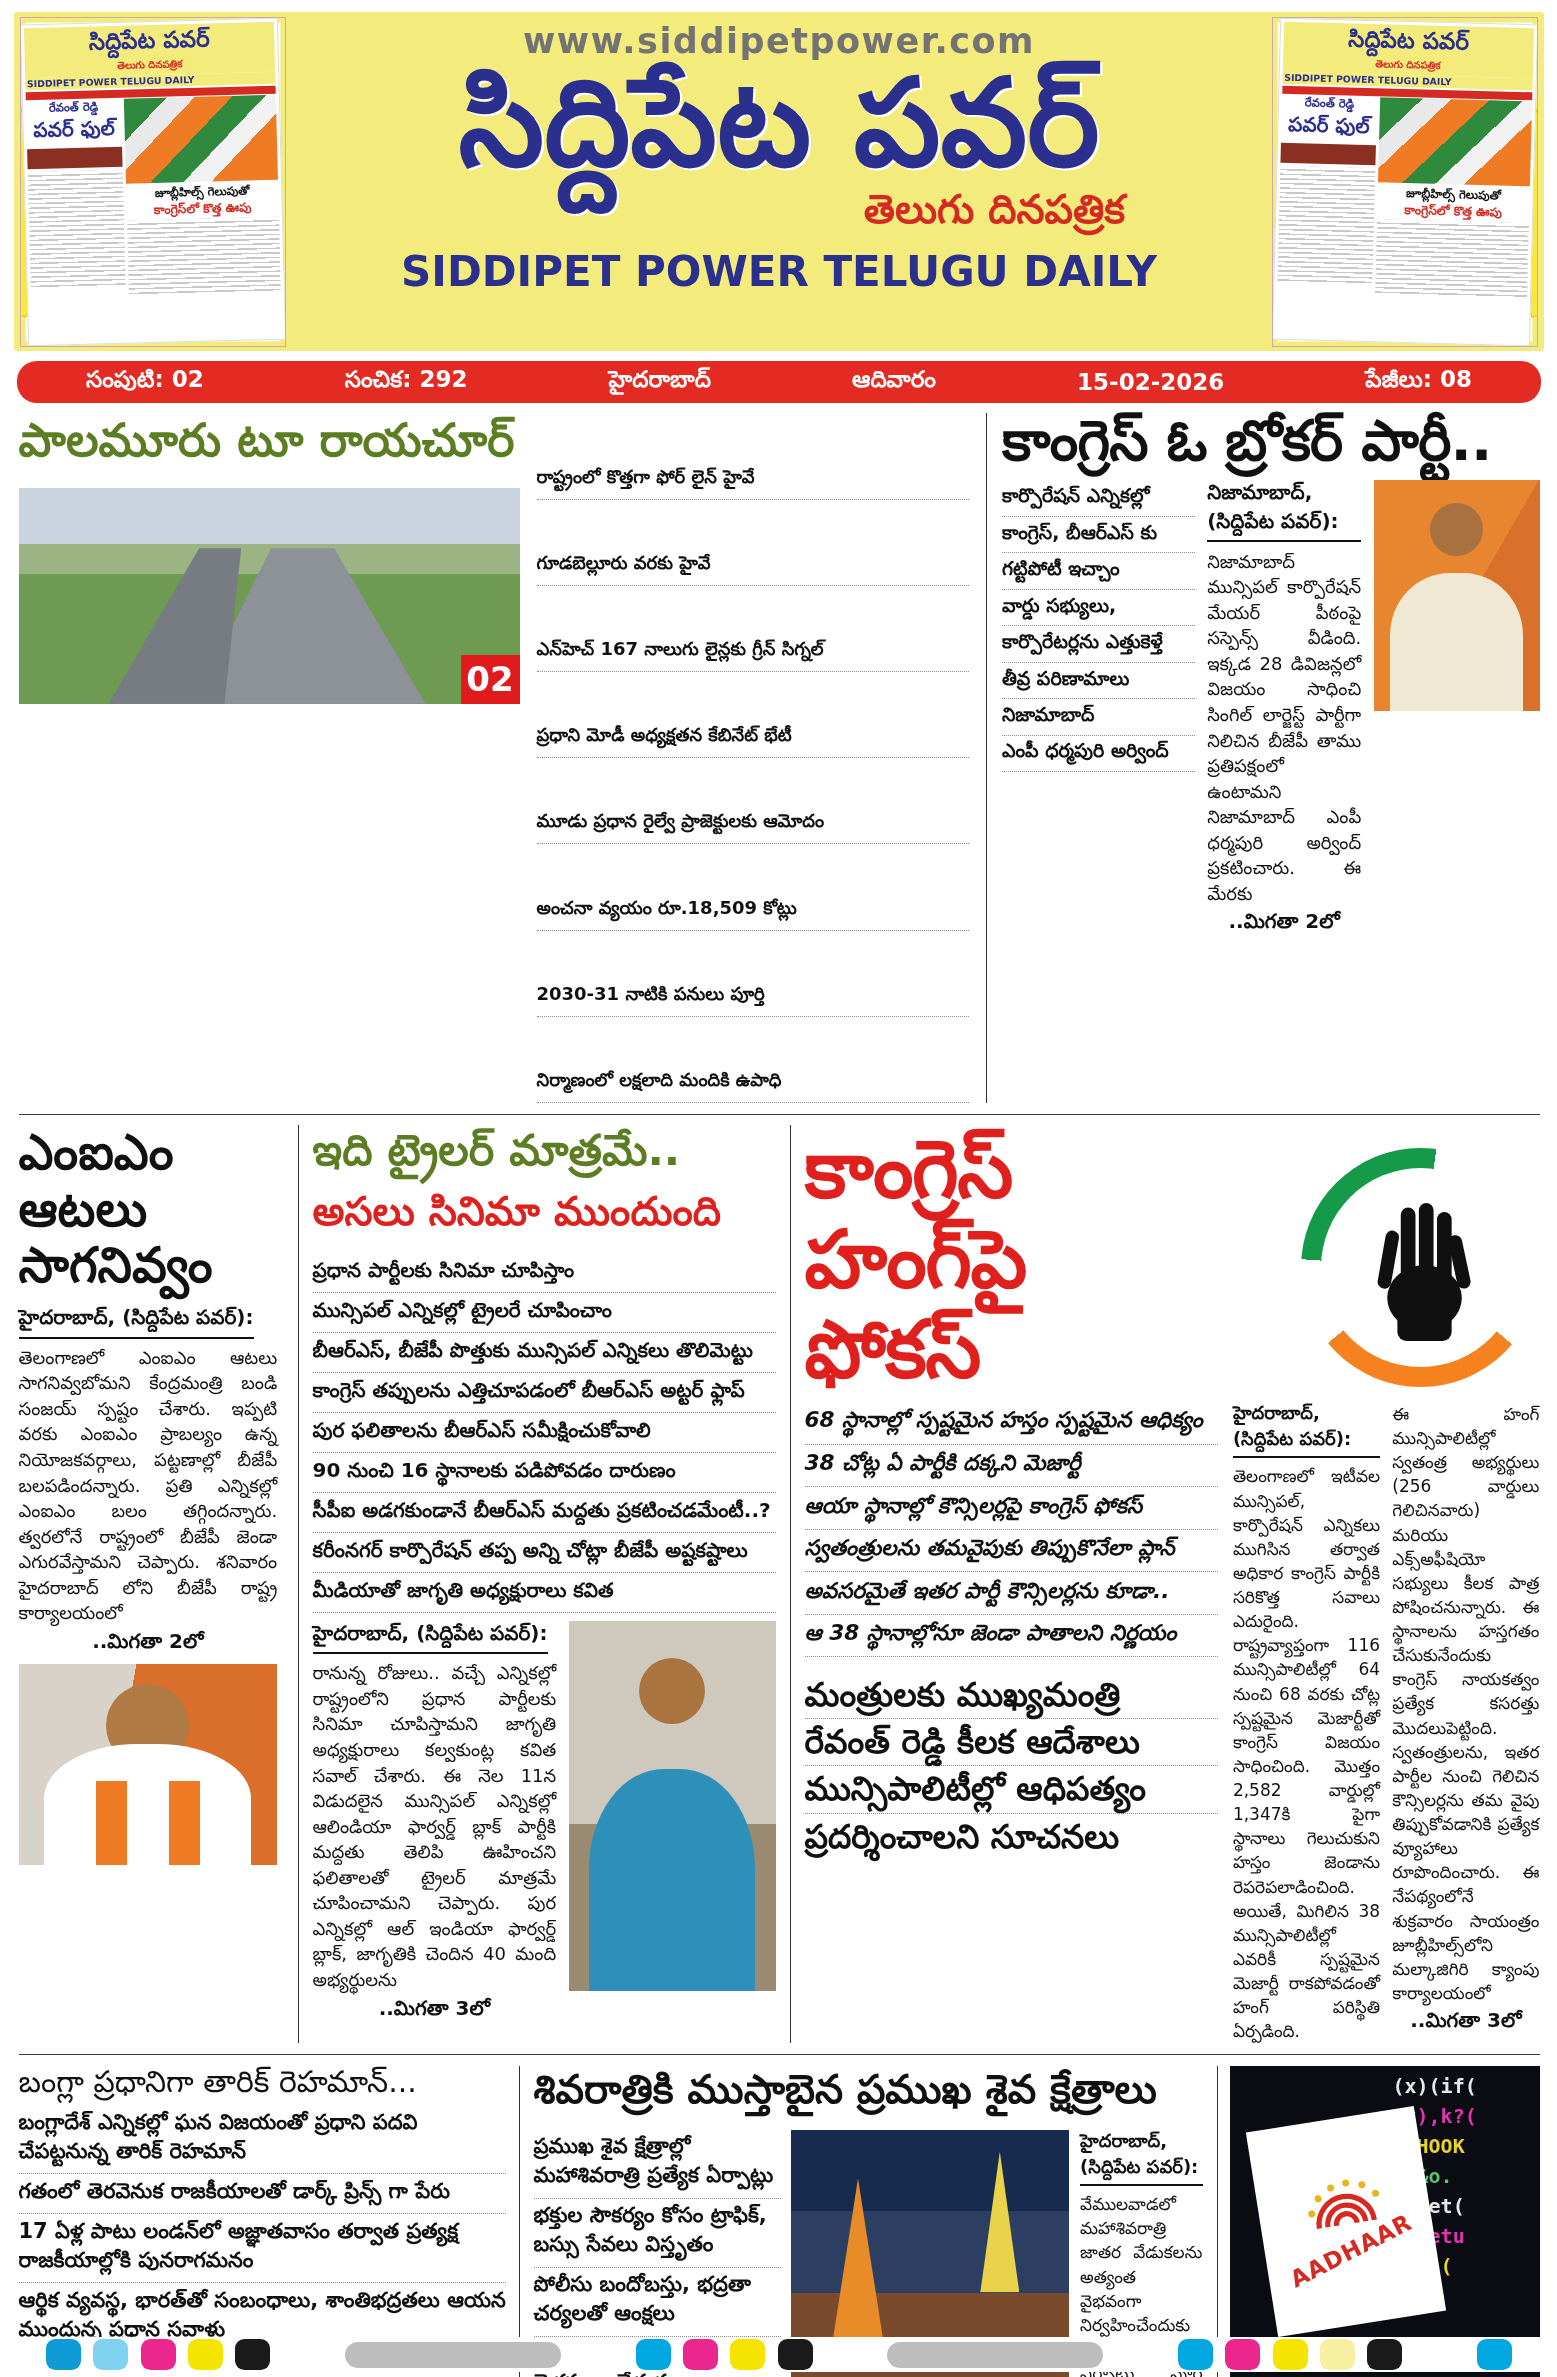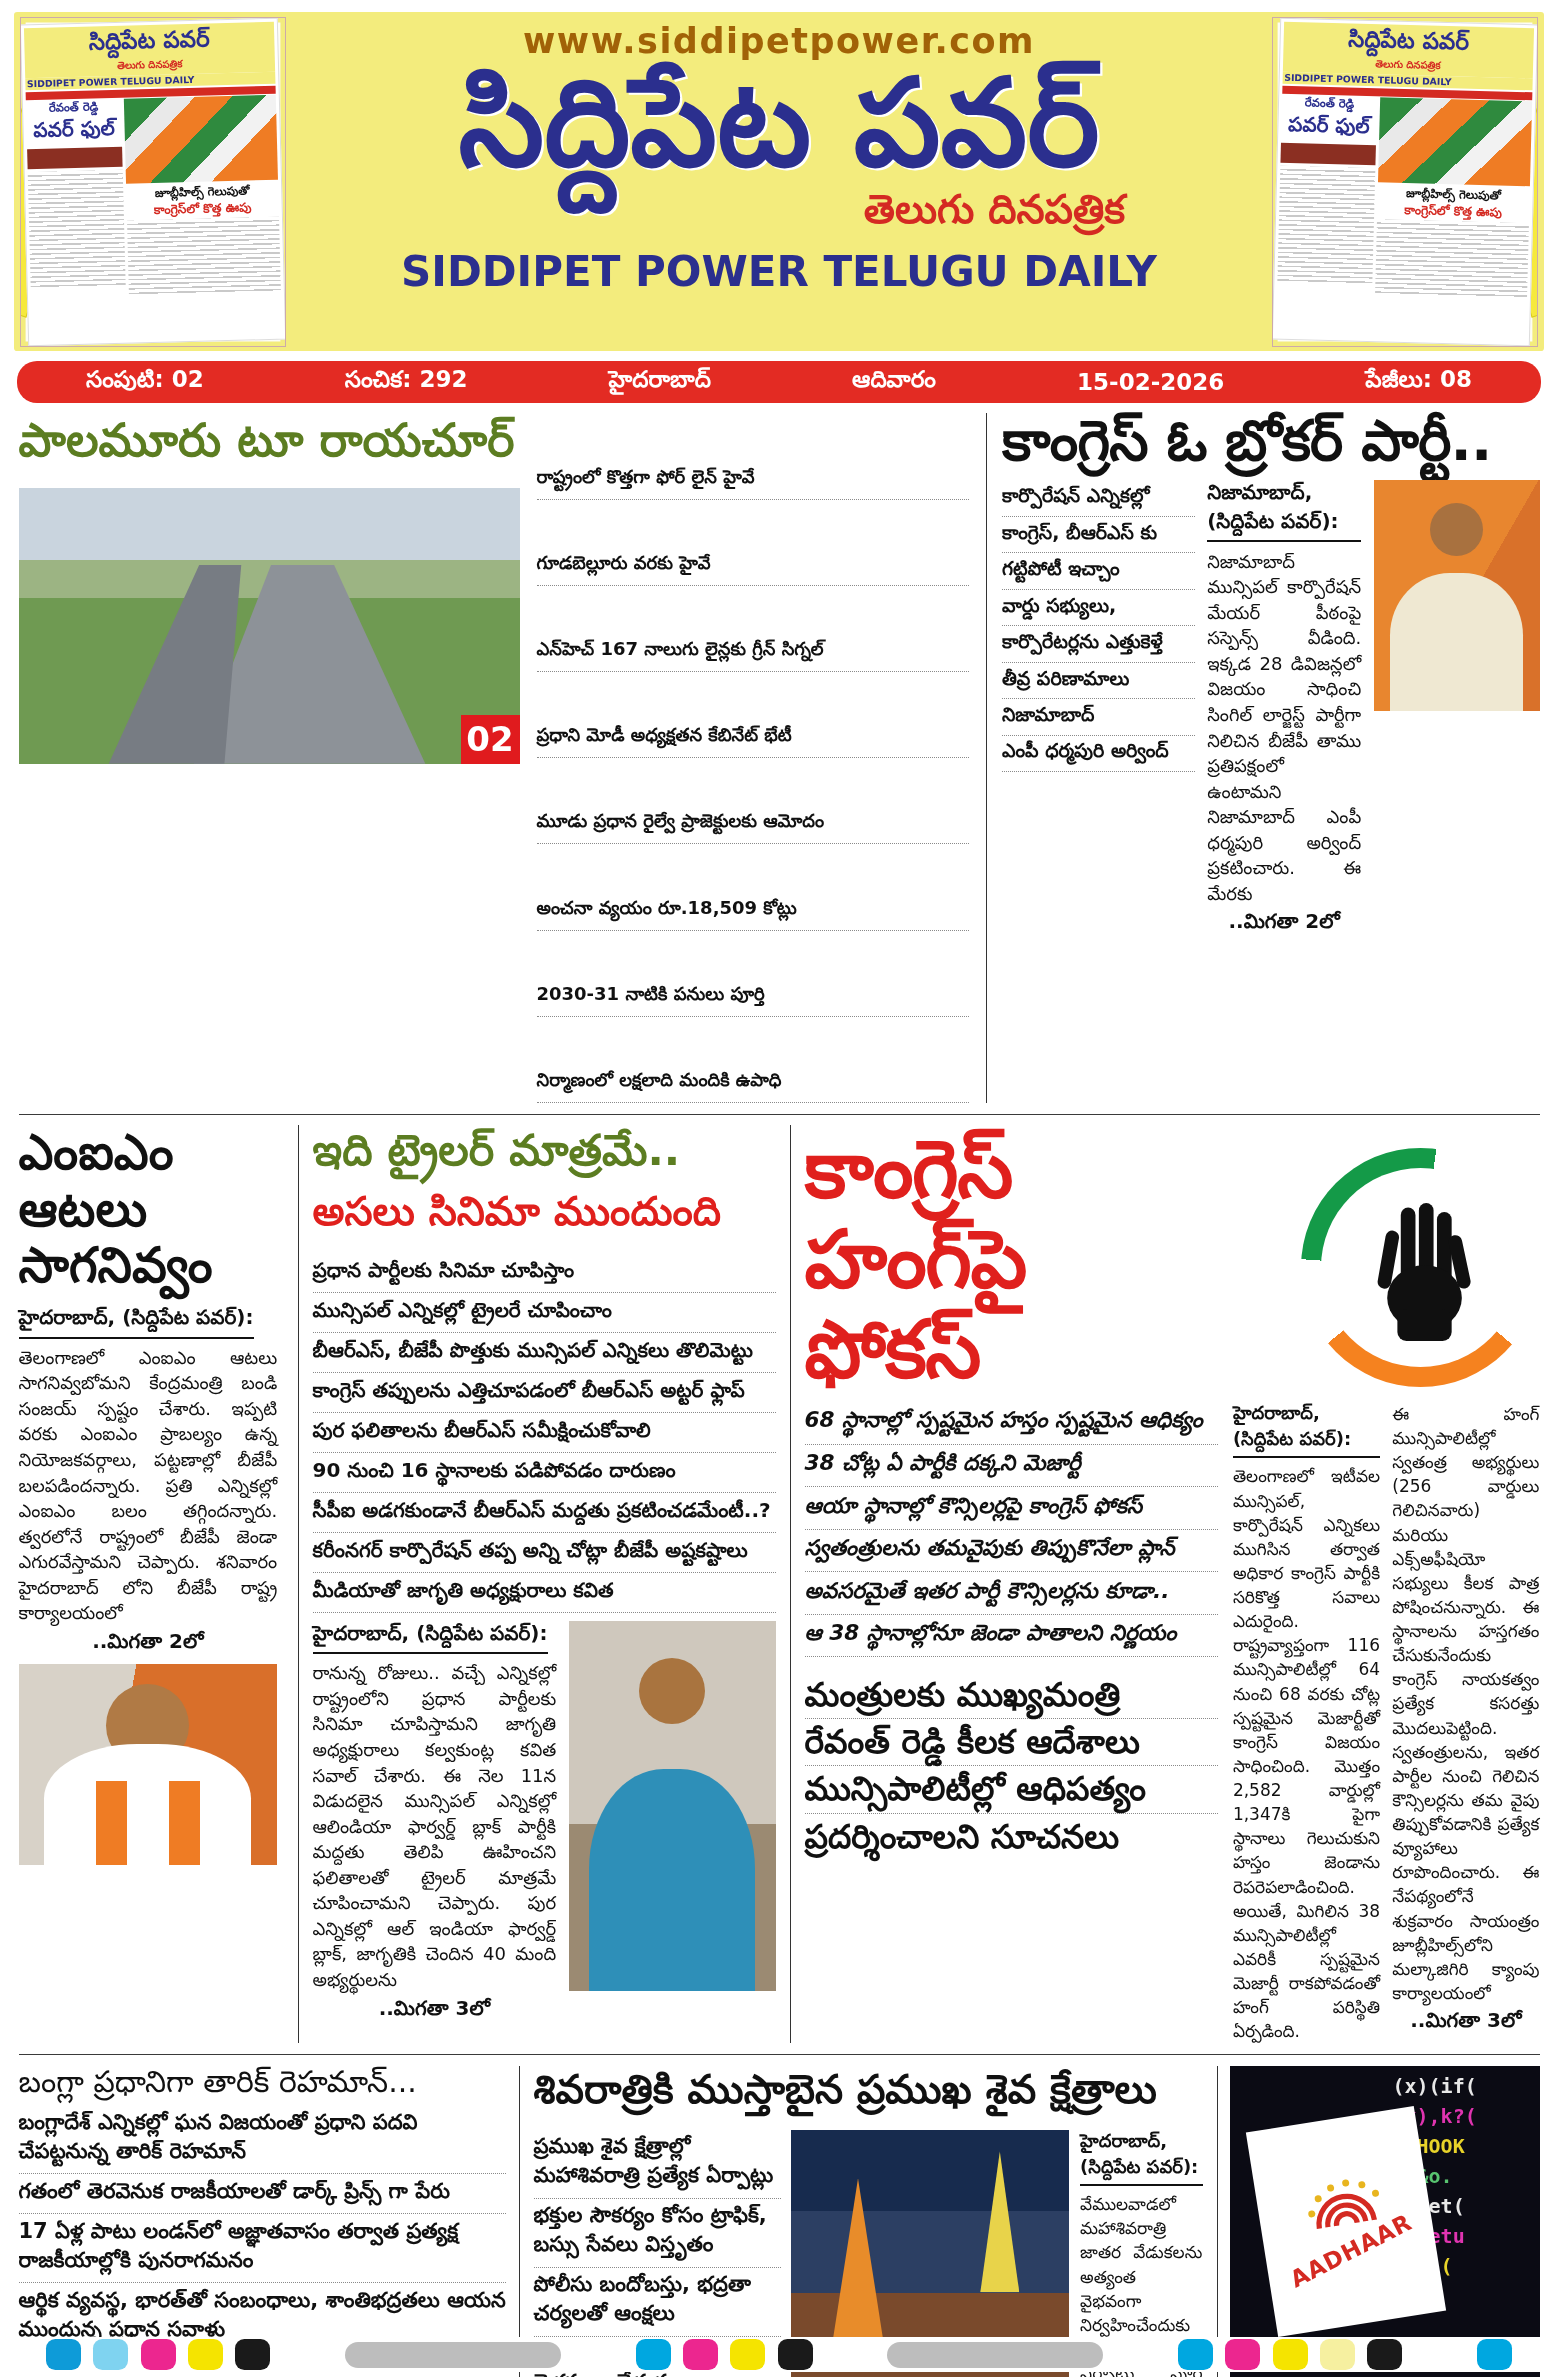--- a/index.html
+++ b/index.html
@@ -28,7 +28,7 @@
   .t-lines { flex:1; height:116px; background:repeating-linear-gradient(#fff 0 3.1px, #c9c9c9 3.1px 4.6px); }
   .t-ribbon { position:absolute; left:-31px; top:93px; width:69px; height:201px; background:#f6e93c; transform:rotate(18deg); border:0.8px solid #d8c91e; }
   .mast-center { flex:1; display:flex; flex-direction:column; align-items:center; }
-  .mast-url { font-size:35px; font-weight:bold; color:#a16207; letter-spacing:1.5px; margin-top:4.6px; }
+  .mast-url { font-size:35px; font-weight:bold; color:#737373; letter-spacing:1.5px; margin-top:4.6px; }
   .mast-title { font-size:122px; font-weight:bold; color:#2b2f8e; line-height:1.02; text-shadow:2.3px 2.3px 0 #ffffff; }
   .mast-sub { font-size:40px; font-weight:bold; color:#d42a22; align-self:flex-end; margin-right:139px; }
   .mast-eng { font-size:42px; font-weight:bold; color:#2b2f8e; margin-top:4.6px; }

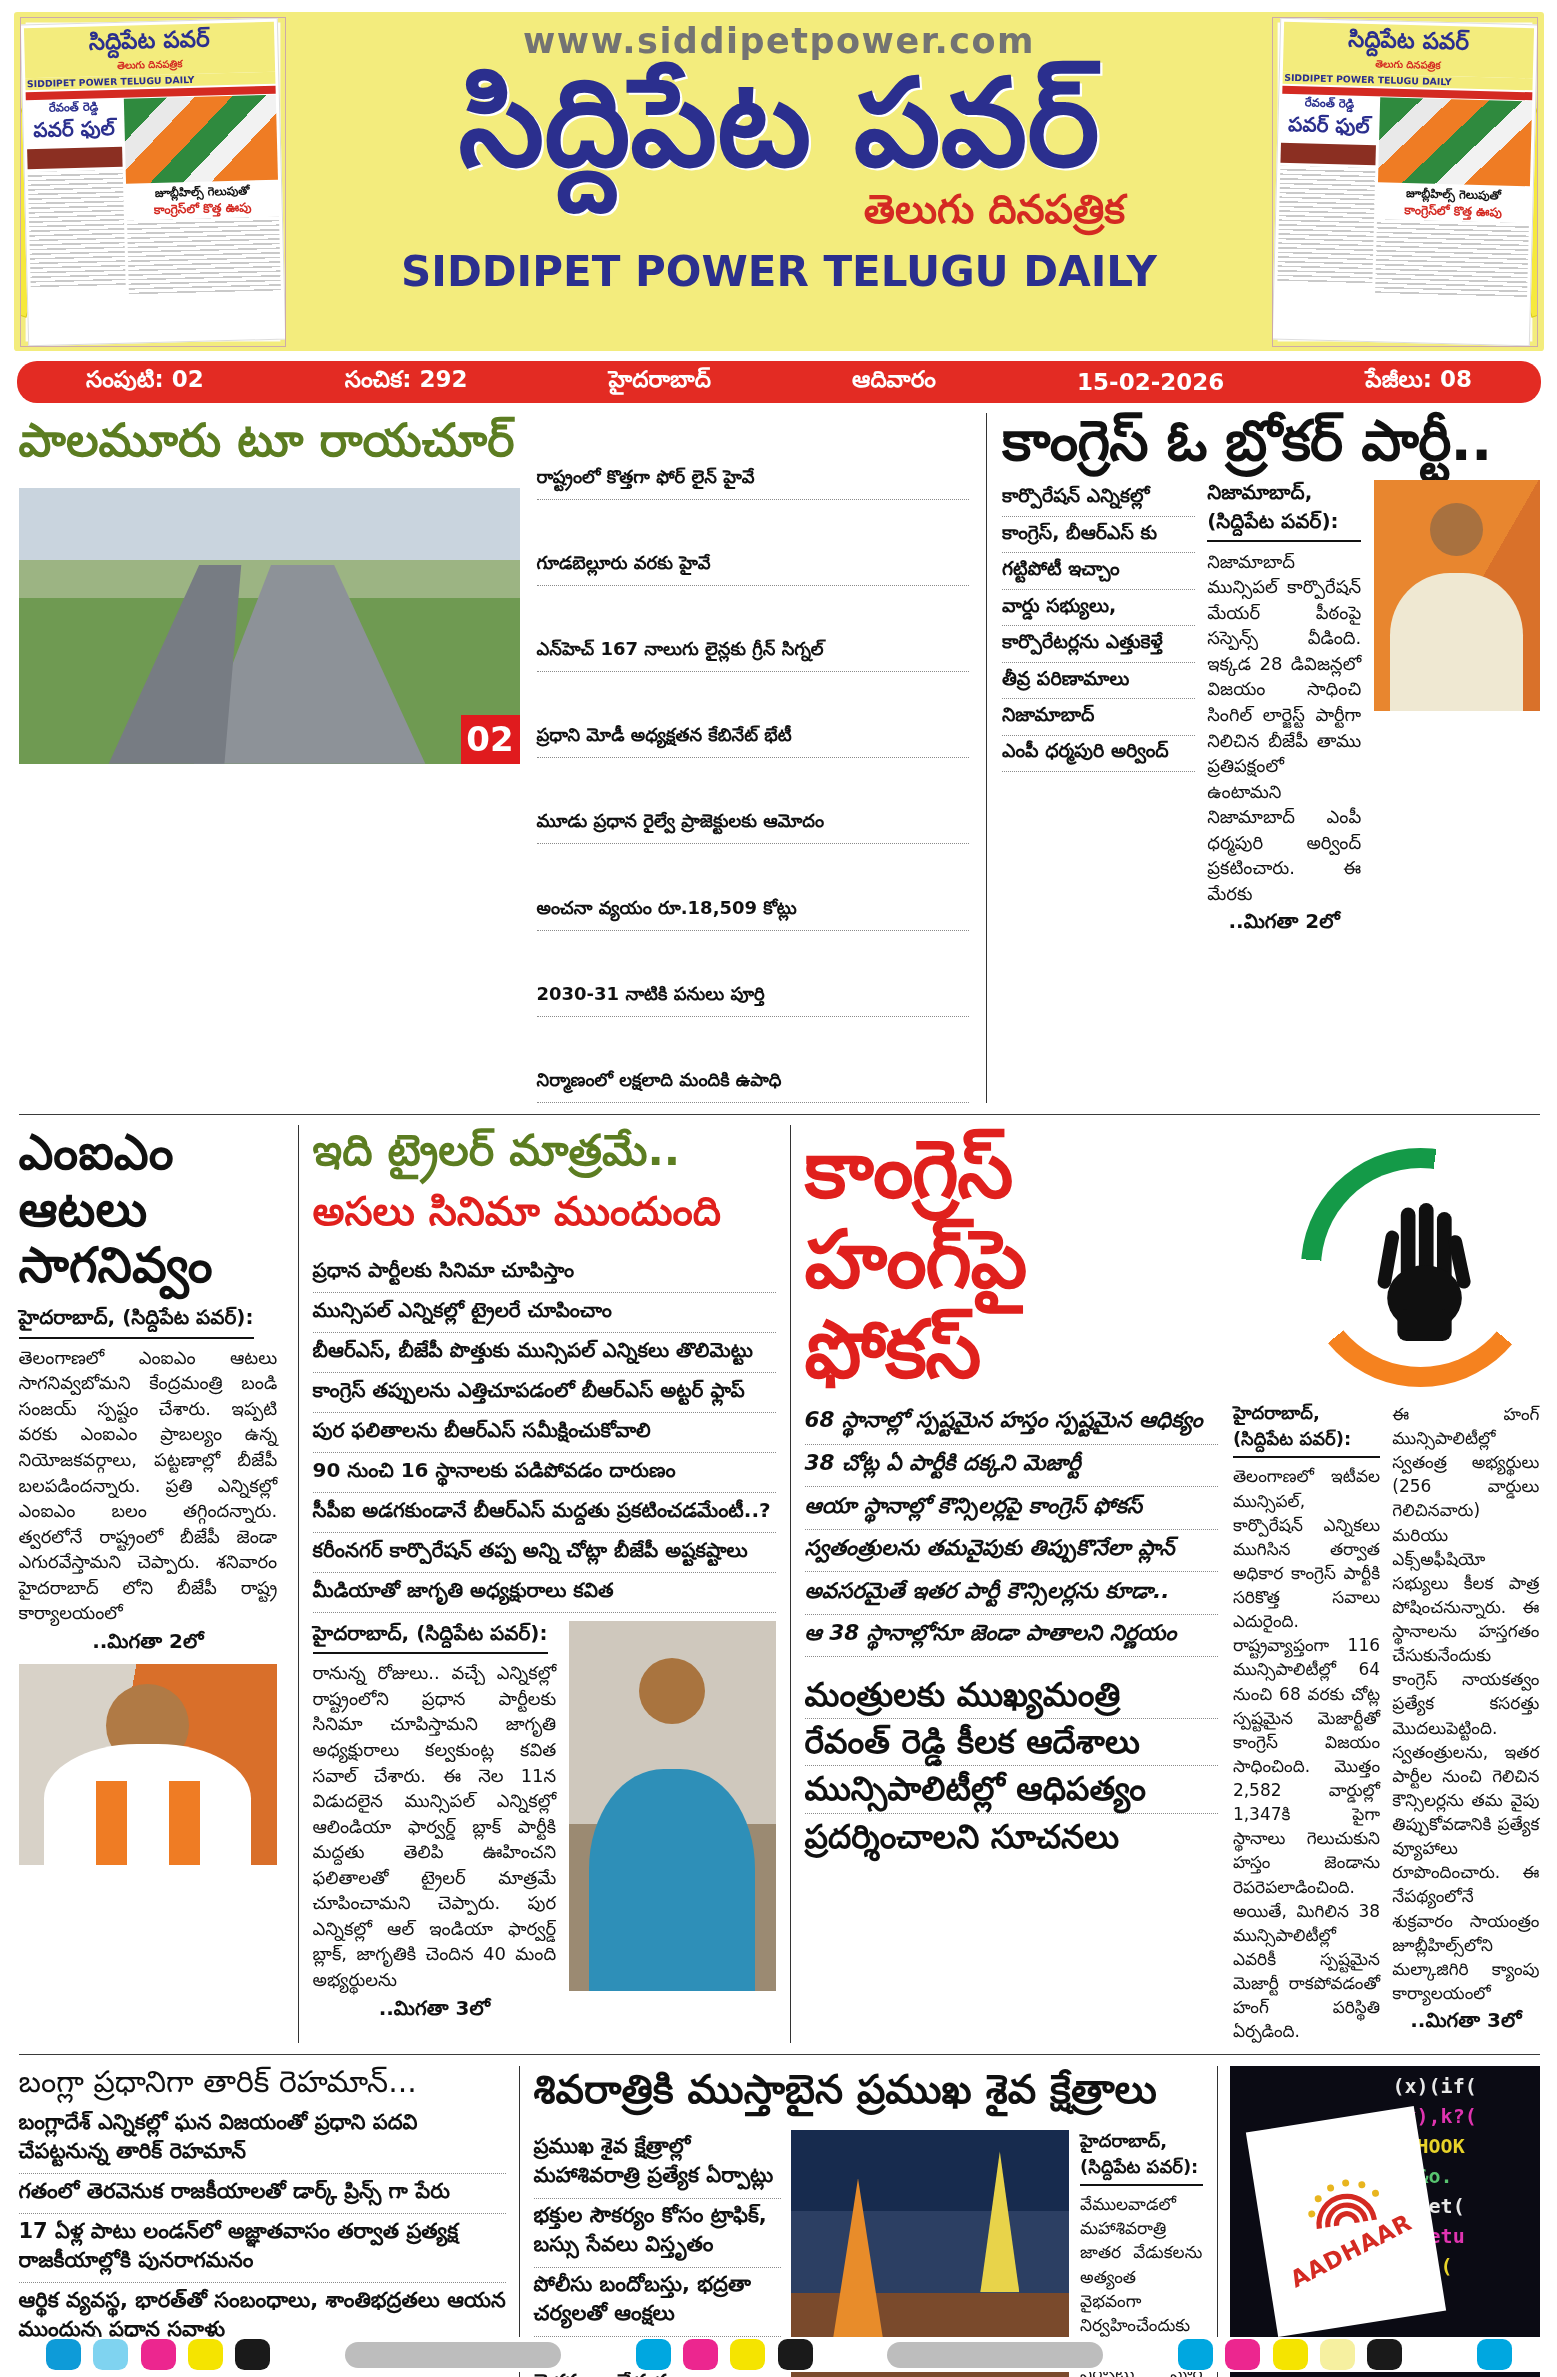--- a/index.html
+++ b/index.html
@@ -51,7 +51,7 @@
   
   .row1 { display:grid; grid-template-columns:501px 432px 1fr; gap:17px; padding:10.8px 18.5px 0; }
   .h-green { color:#5c7d21; font-size:46px; font-weight:bold; margin-bottom:9.3px; }
-  .photo-highway { height:276px; background:linear-gradient(#c9d4de 0 26%, #9cb483 26% 40%, #6f9a52 40% 100%); }
+  .photo-highway { height:216px; background:linear-gradient(#c9d4de 0 26%, #9cb483 26% 40%, #6f9a52 40% 100%); }
   .photo-highway::before { content:""; position:absolute; top:28%; bottom:0; left:14%; right:16%; background:#8d9298; clip-path:polygon(30% 100%, 96% 100%, 70% 0, 52% 0); }
   .photo-highway::after { content:""; position:absolute; top:28%; bottom:0; left:18%; right:40%; background:#777c83; clip-path:polygon(0 100%, 55% 100%, 63% 0, 43% 0); }
   .photo-highway .badge { right:0; bottom:0; }

